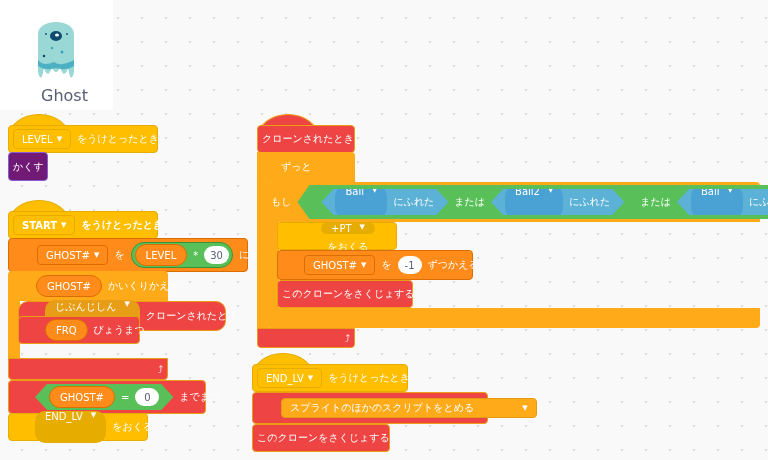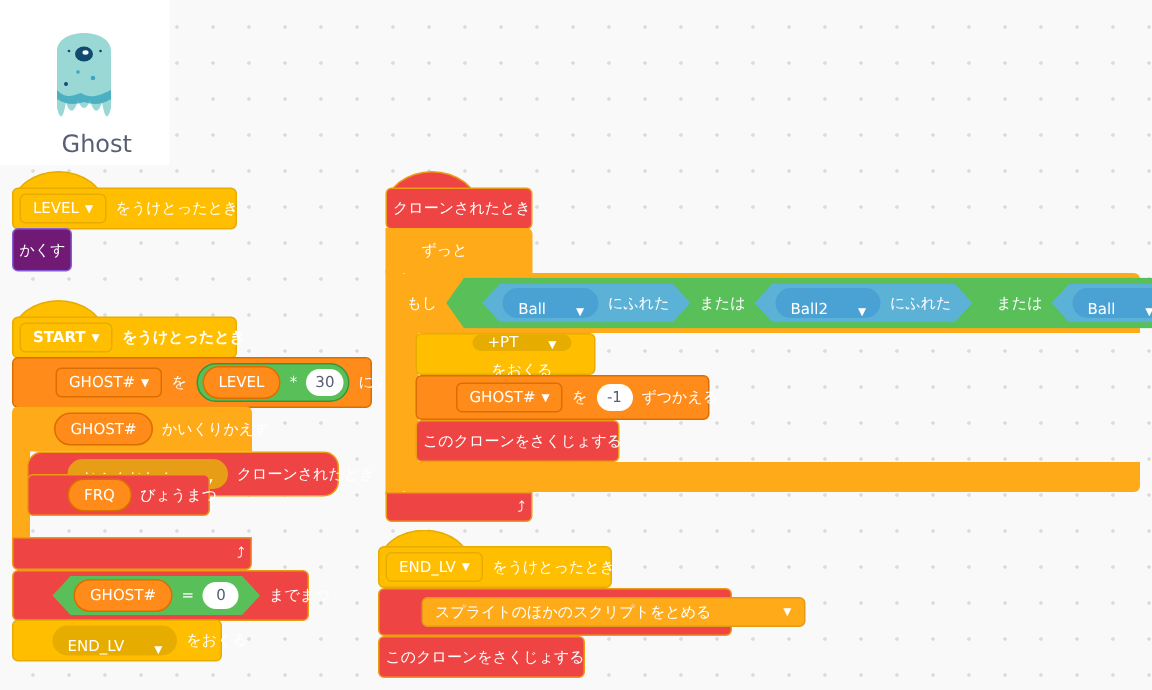--- a/index.html
+++ b/index.html
@@ -49,8 +49,8 @@
   .dd-vars { background: #ff8c1a; border-color: #db6e00; }
   .dd-control { background: #ffab19; border-color: #e39a16; gap: 48px; }
   .pill-dd {
-    display: inline-flex; align-items: flex-end; gap: 20px;
-    height: 20px; padding: 0 10px; border-radius: 10px;
+    display: inline-flex; align-items: flex-start; gap: 8px;
+    height: 32px; padding: 0 10px; border-radius: 10px;
   }
   .pill-events { background: #e6ac00; }
   .pill-control { background: #e89d17; }

